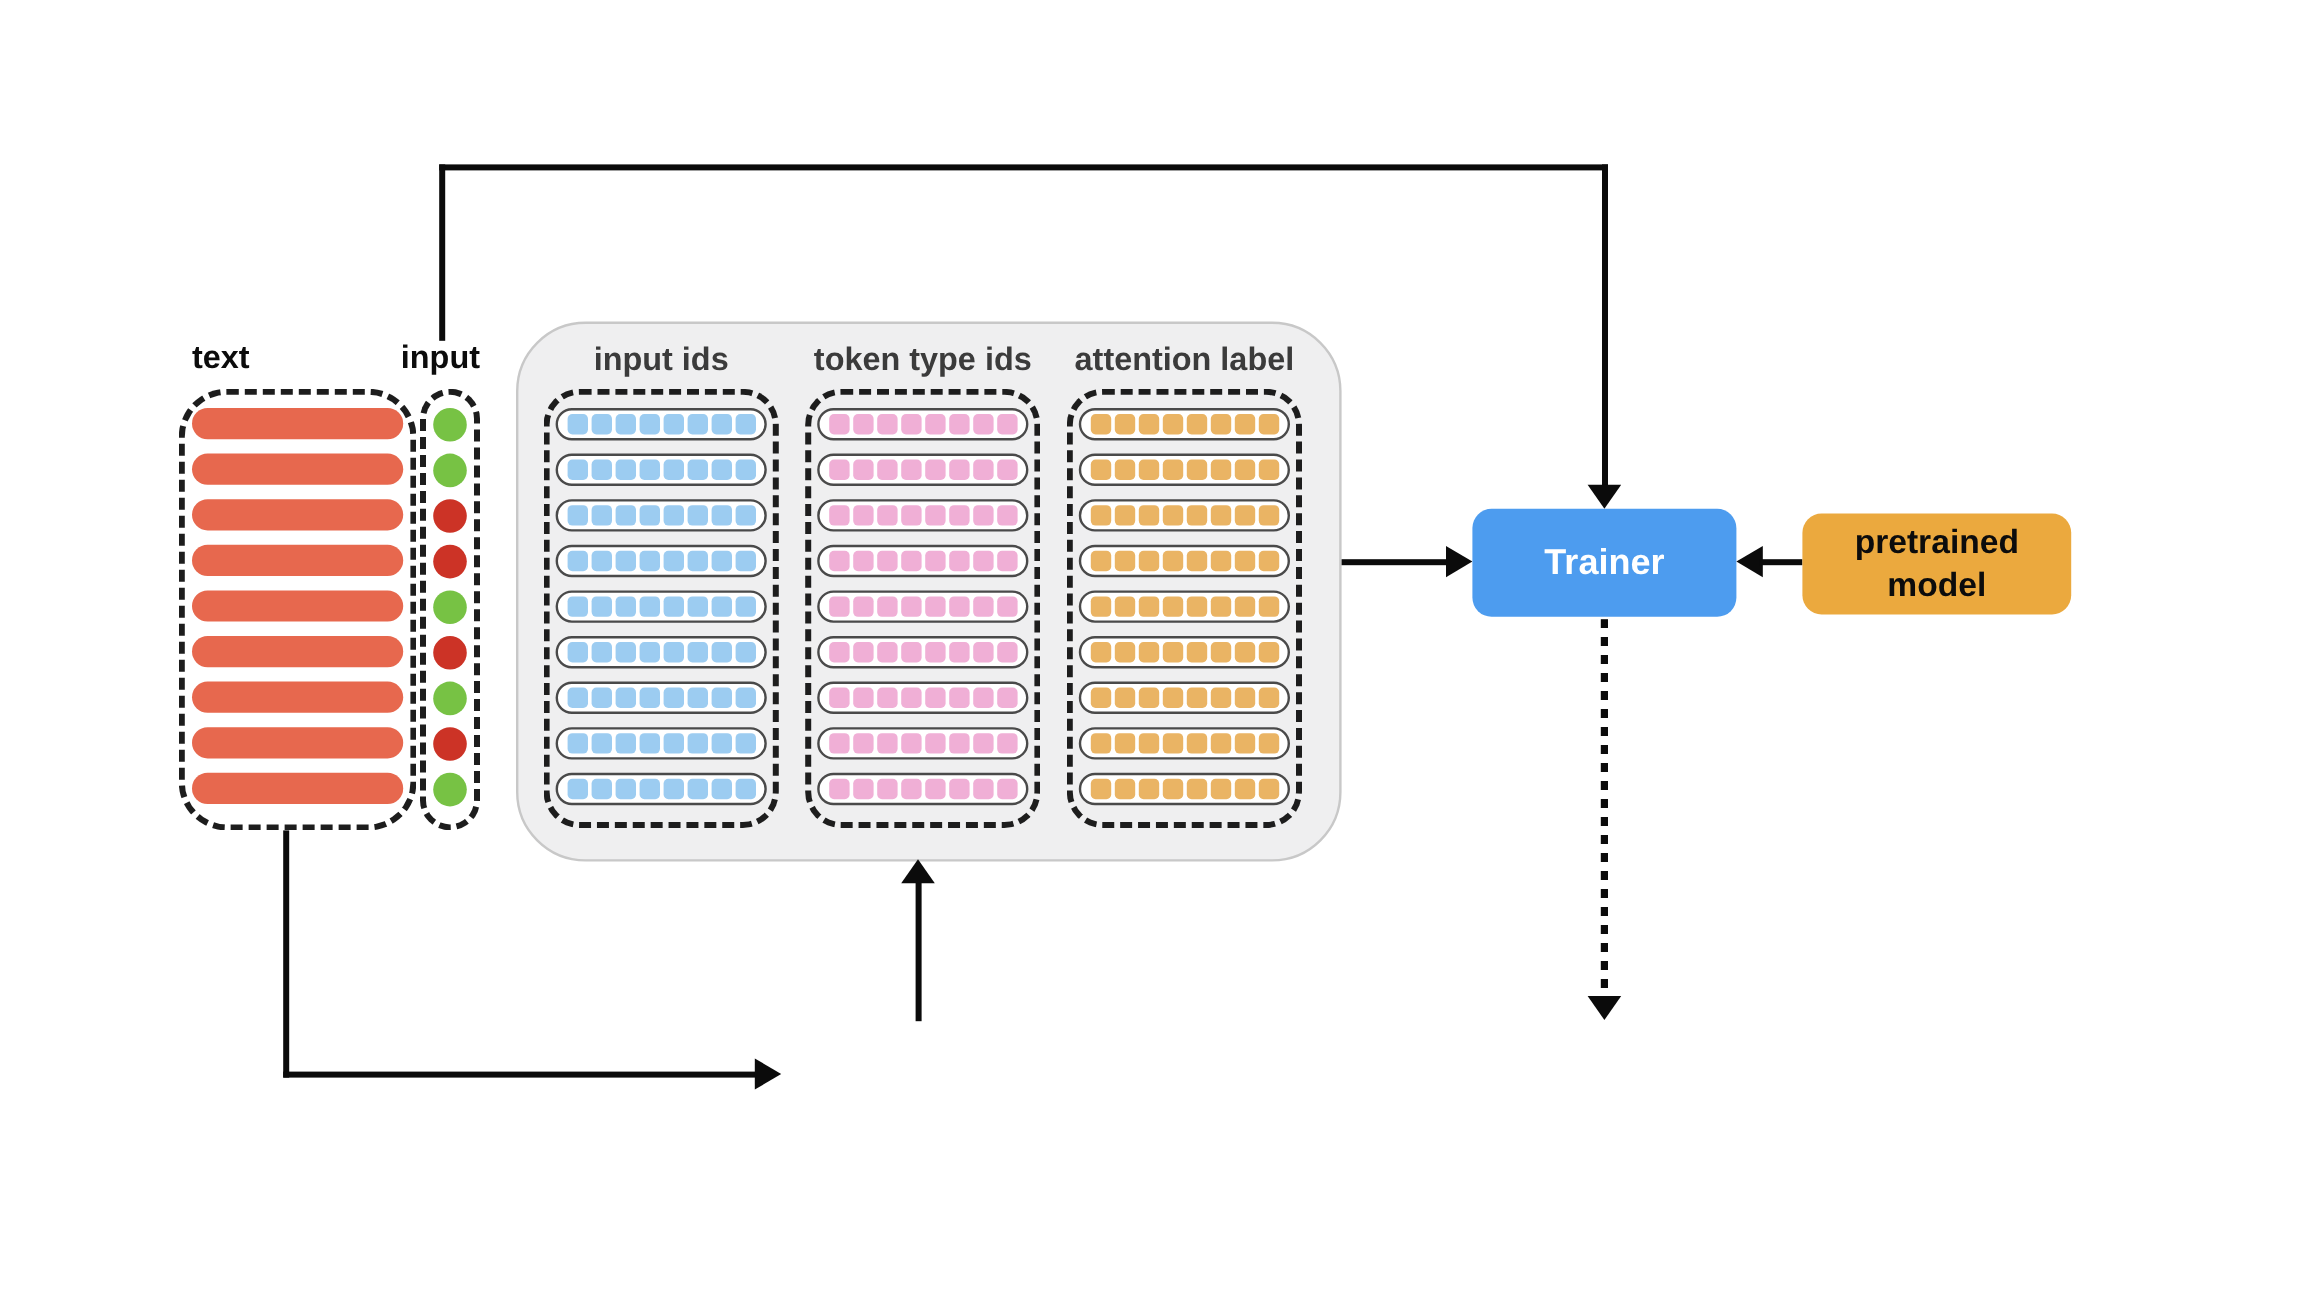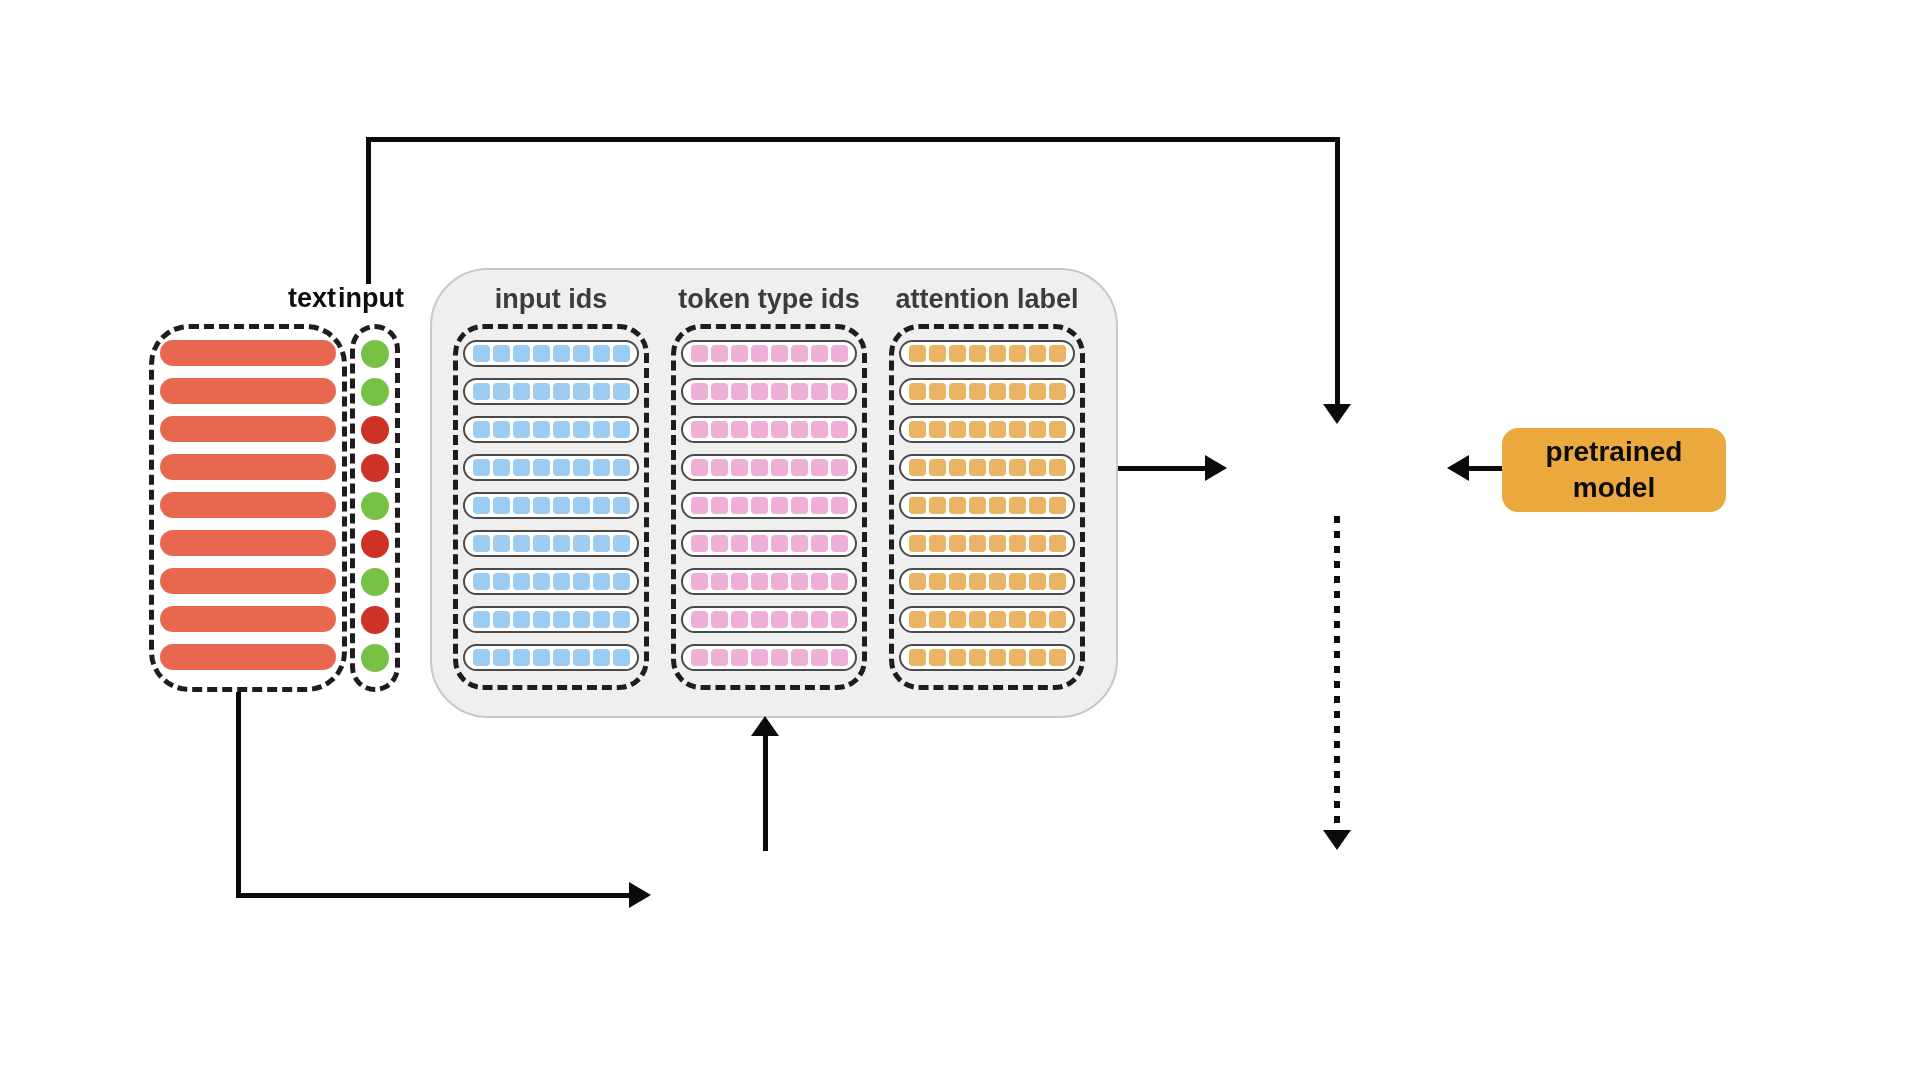--- a/index.html
+++ b/index.html
@@ -23,7 +23,7 @@
   .arrow.down {border-left:14px solid transparent;border-right:14px solid transparent;border-top:20px solid #0b0b0b;}
   .arrow.up   {border-left:14px solid transparent;border-right:14px solid transparent;border-bottom:20px solid #0b0b0b;}
   
-  .col-header{font-size:27px;font-weight:bold;color:#0c0c0c;text-align:right;}
+  .col-header{font-size:27px;font-weight:bold;color:#0c0c0c;text-align:left;}
   .dotted-box{border:5px dashed #1d1d1d;background:#fff;box-sizing:border-box;}
   .text-box{border-radius:40px;padding:11px 0 0 0;}
   .text-box .bar{width:176px;height:26px;border-radius:13px;margin:0 auto 12px auto;}

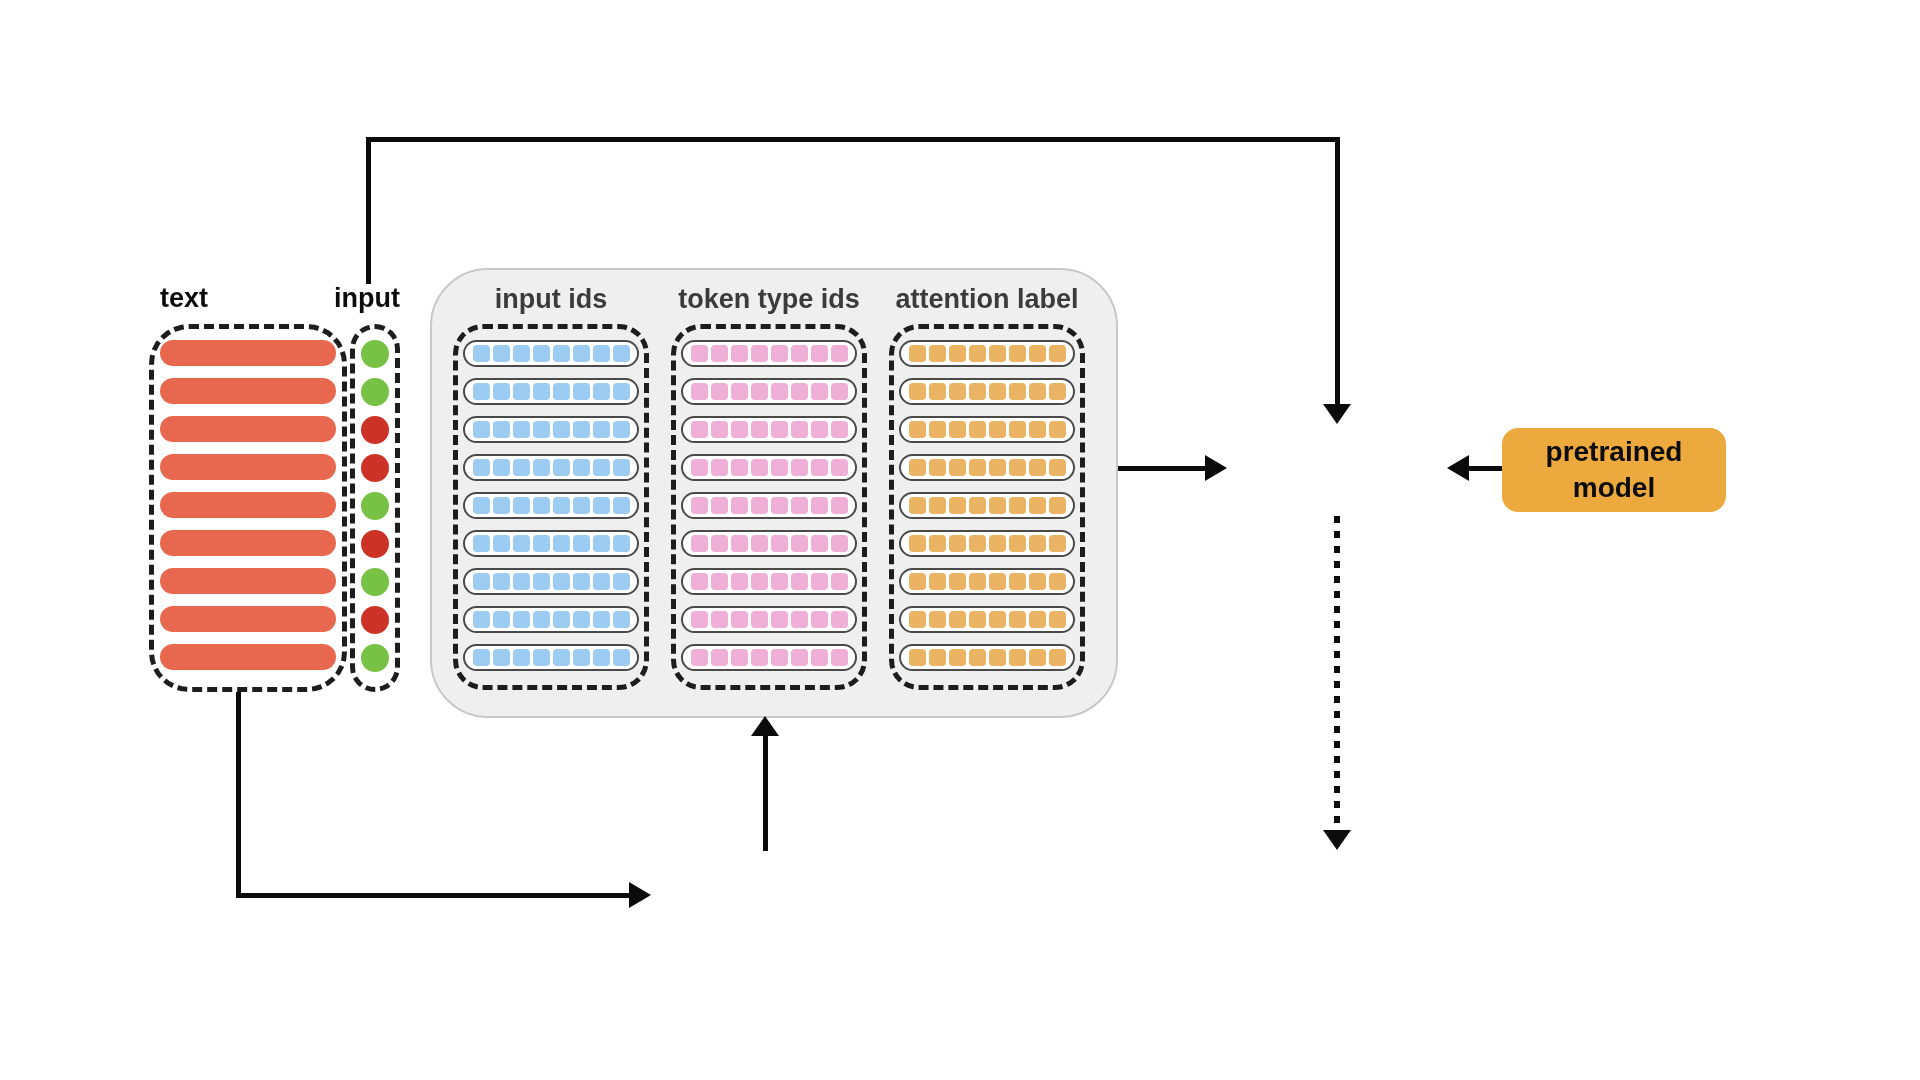--- a/index.html
+++ b/index.html
@@ -377,6 +377,9 @@
   <div class="abs hline" style="left:1118px;top:466px;width:90px;"></div>
   <div class="abs arrow right" style="left:1205px;top:455px;"></div>
 
+  <div class="abs node blue" style="left: 1227px; top: 424px; width: 220px; height: 90px; background: rgb(77, 156, 239);">
+    <span>Trainer</span>
+  </div>
 
   <div class="abs arrow left" style="left:1447px;top:455px;"></div>
   <div class="abs hline" style="left:1466px;top:466px;width:36px;"></div>

